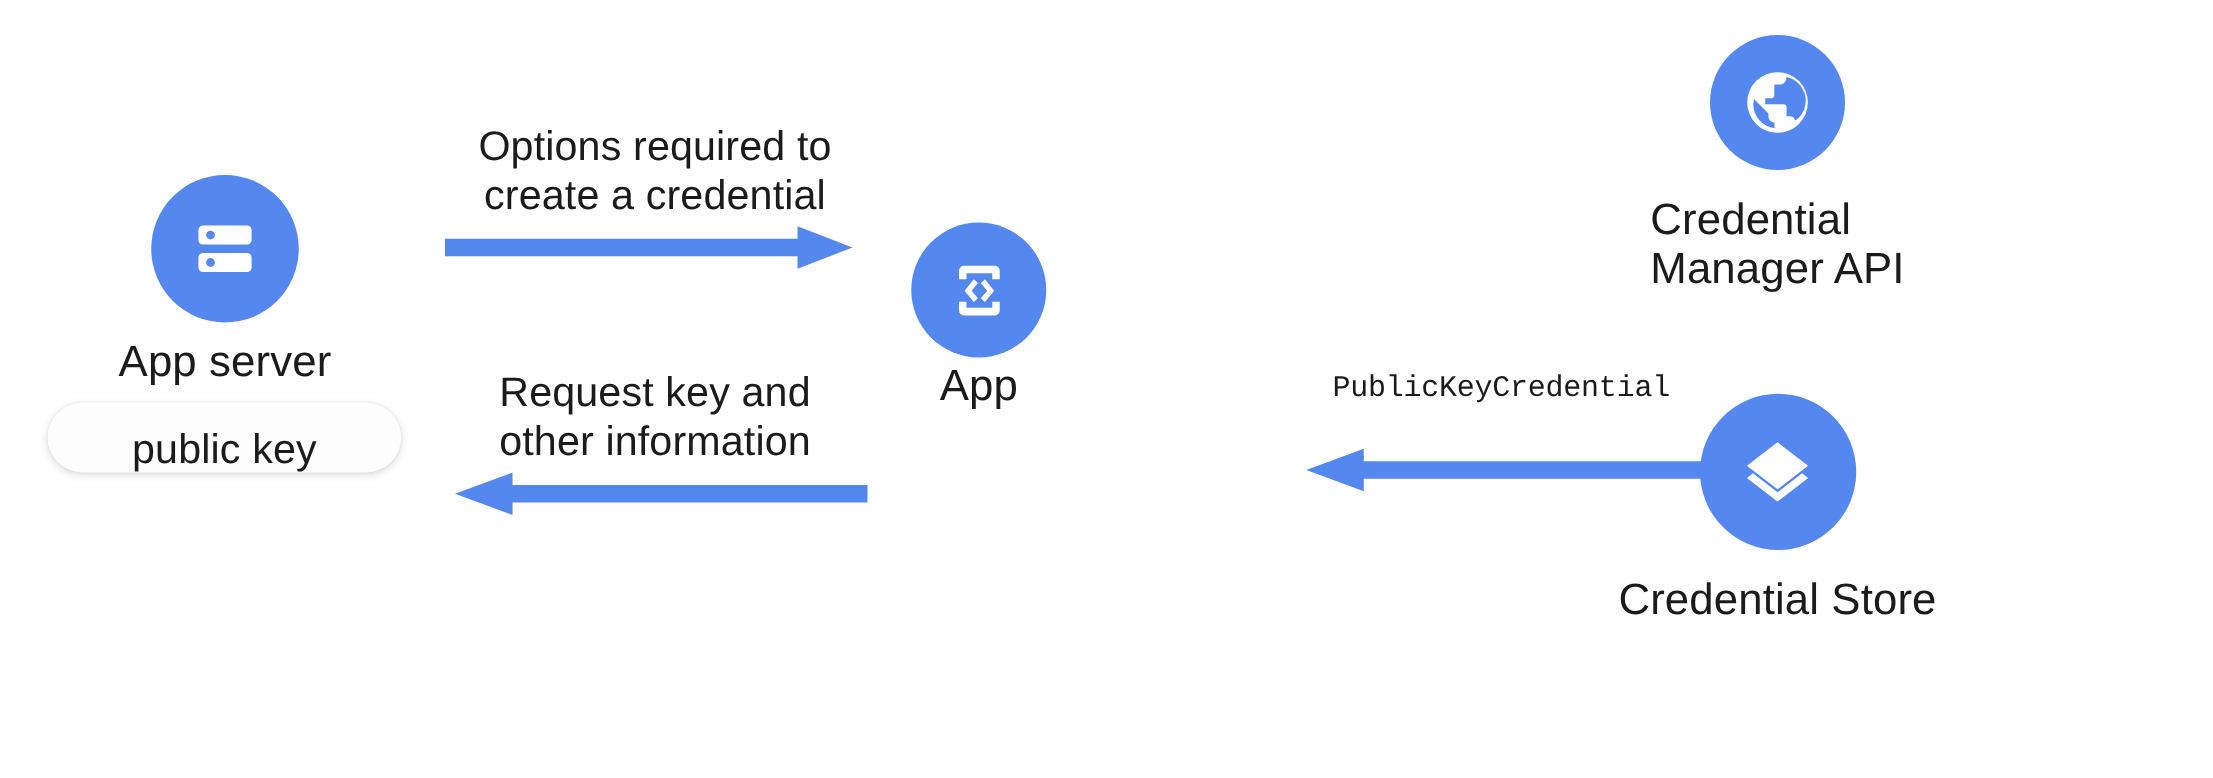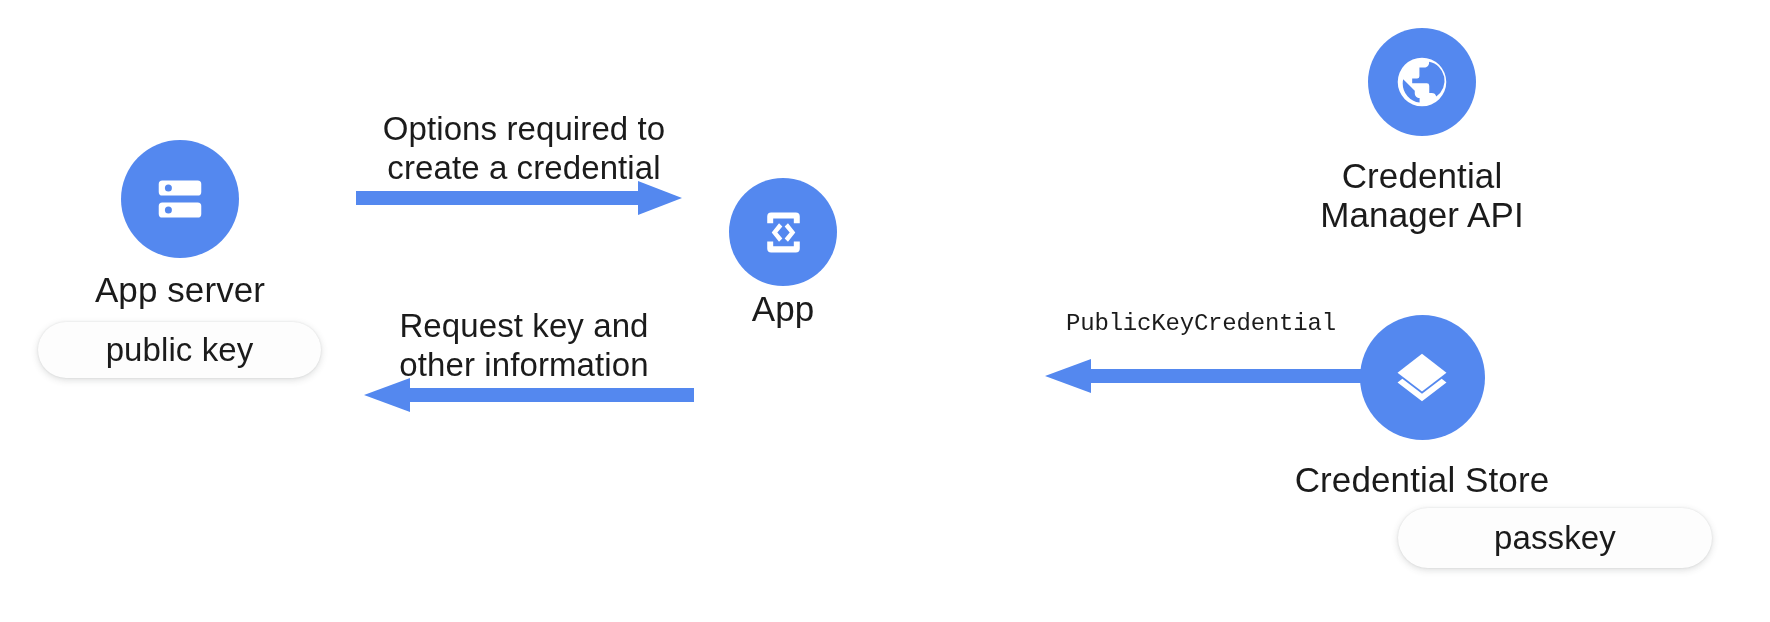--- a/index.html
+++ b/index.html
@@ -75,7 +75,6 @@
     color: #1b1b1b;
     white-space: pre-line;
     letter-spacing: 0.1px;
-    margin-top: 12px;
   }
   .flow-label.mono {
     font-family: Liberation Mono, monospace;

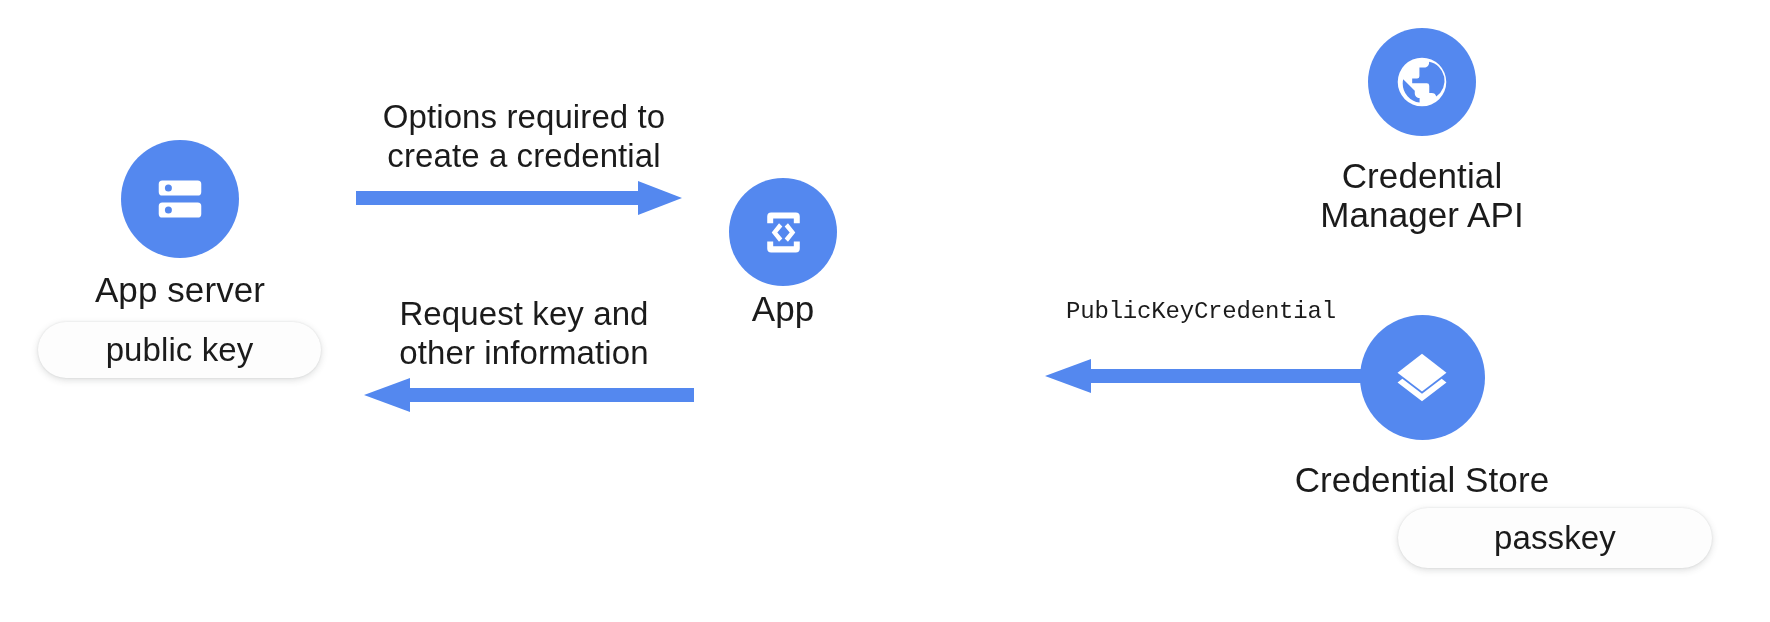--- a/index.html
+++ b/index.html
@@ -28,7 +28,6 @@
     display: flex;
     flex-direction: column;
     align-items: center;
-    text-align: center;
   }
 
   .node-circle {

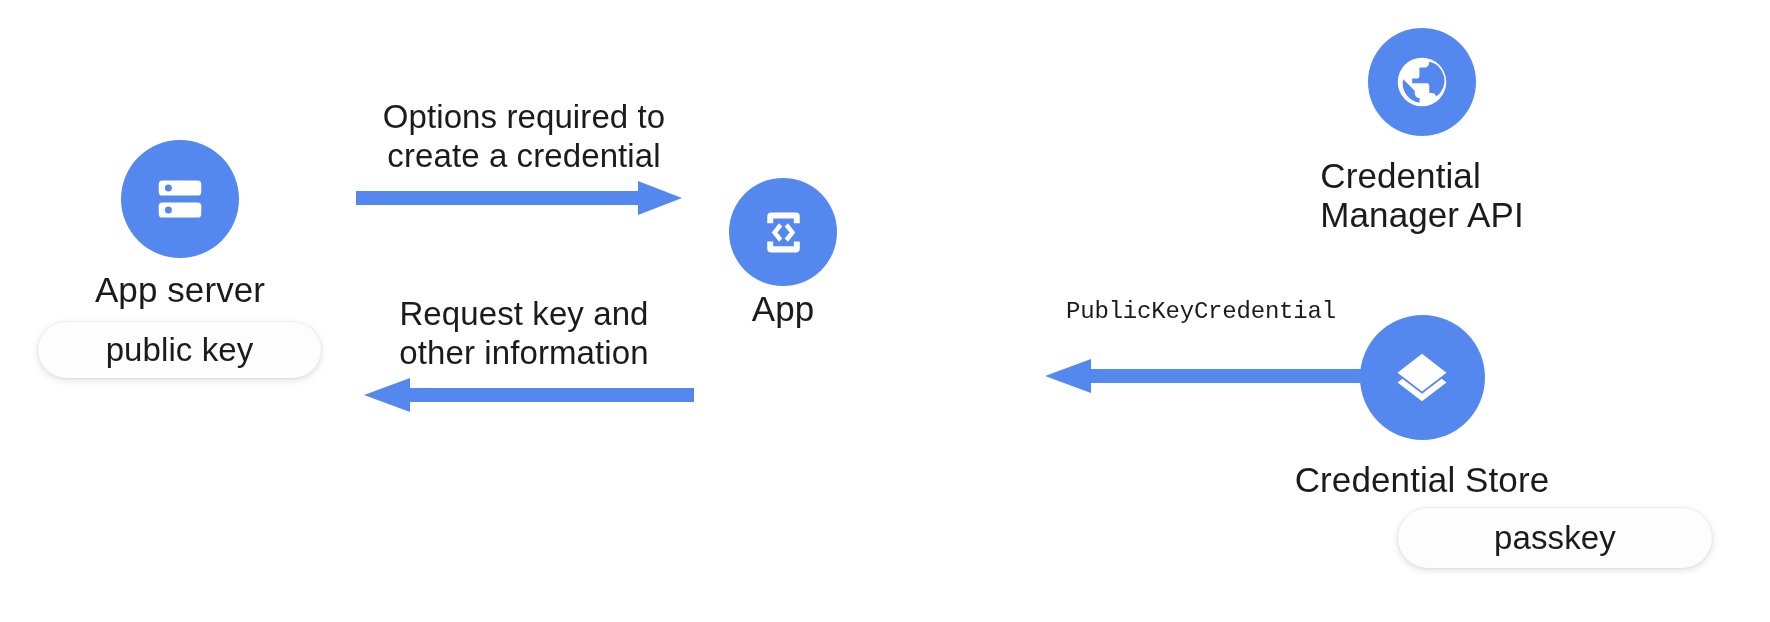--- a/index.html
+++ b/index.html
@@ -51,7 +51,7 @@
   .pill {
     position: absolute;
     display: flex;
-    align-items: center;
+    align-items: flex-end;
     justify-content: center;
     background: #fdfdfd;
     border-radius: 999px;

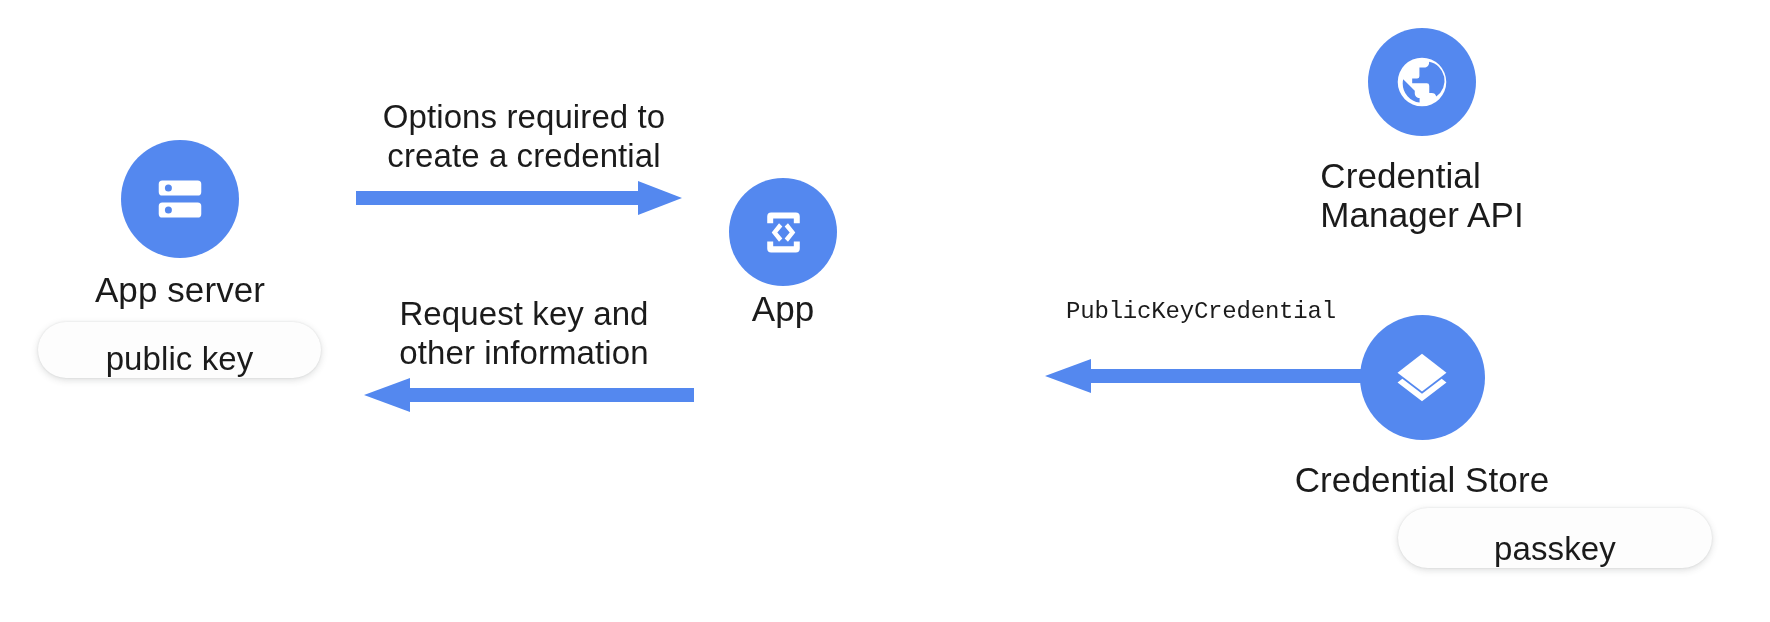--- a/index.html
+++ b/index.html
@@ -143,9 +143,6 @@
     <div class="node-label" style="margin-top:20px;">Credential Store</div>
   </div>
 
-  <div class="pill" style="left:1398px; top:508px; width:314px; height:60px;">
-    <span>passkey</span>
-  </div>
 
   <div class="flow" style="left:338px; top:98px; width:372px; height:110px;">
     <div class="flow-label" style="top:0;">Options required to

